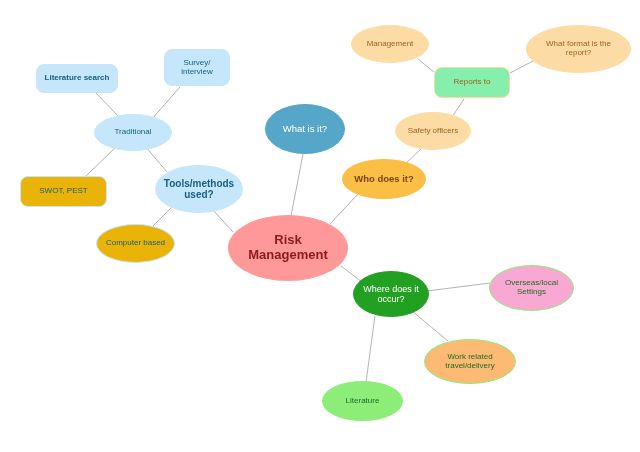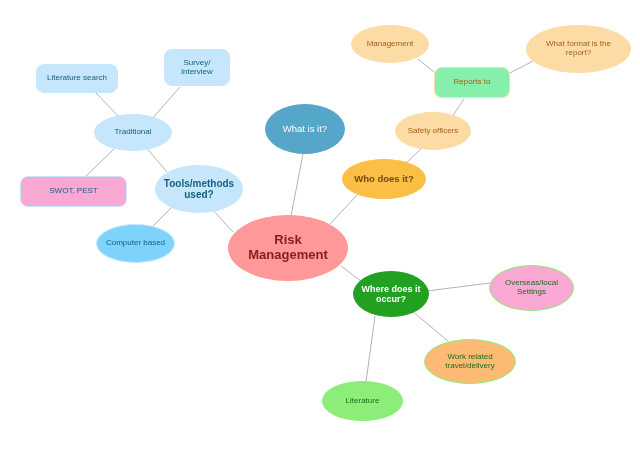--- a/index.html
+++ b/index.html
@@ -70,7 +70,7 @@
 used?</div>
       <div class="node ellipse" style="left: 94px; top: 114px; width: 78px; height: 37px; background: rgb(198, 230, 251); border: 1px solid rgb(198, 230, 251); color: rgb(23, 96, 127); font-size: 8px; font-weight: normal;">Traditional</div>
       <div class="node ellipse" style="left: 96px; top: 224px; width: 79px; height: 39px; background: #7dd3fc; border: 1px solid rgb(198, 230, 251); color: rgb(23, 96, 127); font-size: 8px; font-weight: normal;">Computer based</div>
-      <div class="node rect" style="left: 36px; top: 64px; width: 82px; height: 29px; background: rgb(198, 230, 251); border: 1px solid rgb(198, 230, 251); color: rgb(23, 96, 127); font-size: 8px; font-weight: normal; text-align: center;">Literature search</div>
+      <div class="node rect" style="left: 36px; top: 64px; width: 82px; height: 29px; background: rgb(198, 230, 251); border: 1px solid rgb(198, 230, 251); color: rgb(23, 96, 127); font-size: 8px; font-weight: bold; text-align: center;">Literature search</div>
       <div class="node rect" style="left: 164px; top: 49px; width: 66px; height: 37px; background: rgb(198, 230, 251); border: 1px solid rgb(198, 230, 251); color: rgb(23, 96, 127); font-size: 8px; font-weight: normal;">Survey/
 interview</div>
       <div class="node rect" style="left: 20px; top: 176px; width: 107px; height: 31px; background: #f9a8d4; border: 1px solid rgb(198, 230, 251); color: rgb(23, 96, 127); font-size: 8px; font-weight: normal;">SWOT, PEST</div>

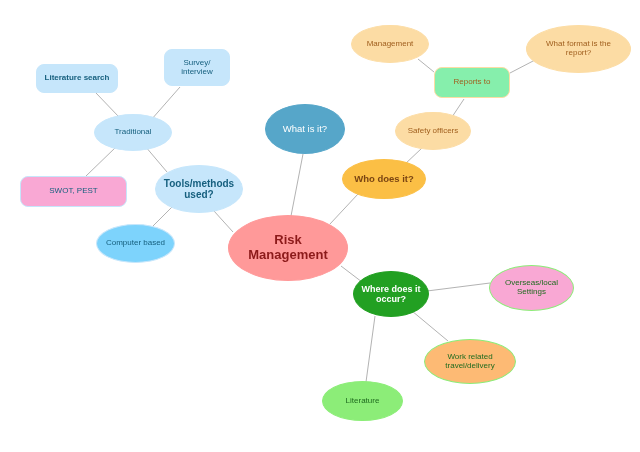--- a/index.html
+++ b/index.html
@@ -73,7 +73,7 @@
       <div class="node rect" style="left: 36px; top: 64px; width: 82px; height: 29px; background: rgb(198, 230, 251); border: 1px solid rgb(198, 230, 251); color: rgb(23, 96, 127); font-size: 8px; font-weight: bold; text-align: center;">Literature search</div>
       <div class="node rect" style="left: 164px; top: 49px; width: 66px; height: 37px; background: rgb(198, 230, 251); border: 1px solid rgb(198, 230, 251); color: rgb(23, 96, 127); font-size: 8px; font-weight: normal;">Survey/
 interview</div>
-      <div class="node rect" style="left: 20px; top: 176px; width: 107px; height: 31px; background: #f9a8d4; border: 1px solid rgb(198, 230, 251); color: rgb(23, 96, 127); font-size: 8px; font-weight: normal;">SWOT, PEST</div>
+      <div class="node rect" style="left: 20px; top: 176px; width: 87px; height: 31px; background: #eab308; border: 1px solid rgb(198, 230, 251); color: rgb(23, 96, 127); font-size: 8px; font-weight: normal;">SWOT, PEST</div>
       <div class="node ellipse" style="left: 342px; top: 159px; width: 84px; height: 40px; background: rgb(251, 191, 69); border: 1px solid rgb(251, 191, 69); color: rgb(122, 69, 19); font-size: 9.5px; font-weight: bold;">Who does it?</div>
       <div class="node ellipse" style="left: 395px; top: 112px; width: 76px; height: 38px; background: rgb(252, 220, 164); border: 1px solid rgb(252, 220, 164); color: rgb(160, 95, 30); font-size: 8px; font-weight: normal;">Safety officers</div>
       <div class="node rect" style="left: 434px; top: 67px; width: 76px; height: 31px; background: #86efac; border: 1px solid rgb(252, 220, 164); color: rgb(160, 95, 30); font-size: 8px; font-weight: normal;">Reports to</div>

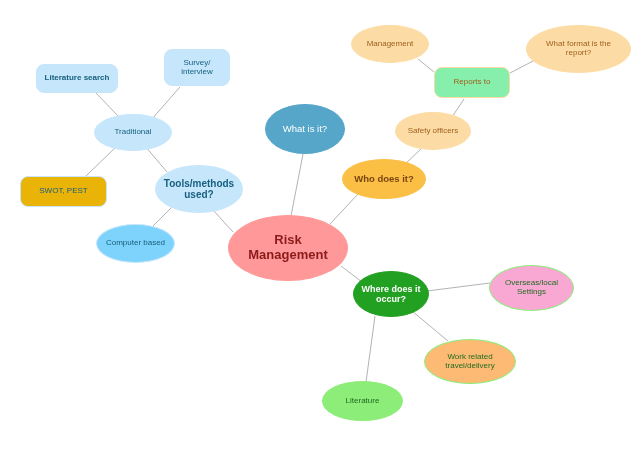--- a/index.html
+++ b/index.html
@@ -69,7 +69,7 @@
       <div class="node ellipse" style="left: 155px; top: 165px; width: 88px; height: 48px; background: rgb(198, 230, 251); border: 1px solid rgb(198, 230, 251); color: rgb(23, 96, 127); font-size: 10px; font-weight: bold;">Tools/methods
 used?</div>
       <div class="node ellipse" style="left: 94px; top: 114px; width: 78px; height: 37px; background: rgb(198, 230, 251); border: 1px solid rgb(198, 230, 251); color: rgb(23, 96, 127); font-size: 8px; font-weight: normal;">Traditional</div>
-      <div class="node ellipse" style="left: 96px; top: 224px; width: 79px; height: 39px; background: #7dd3fc; border: 1px solid rgb(198, 230, 251); color: rgb(23, 96, 127); font-size: 8px; font-weight: normal;">Computer based</div>
+      <div class="node ellipse" style="left: 96px; top: 224px; width: 79px; height: 39px; background: #eab308; border: 1px solid rgb(198, 230, 251); color: rgb(23, 96, 127); font-size: 8px; font-weight: normal;">Computer based</div>
       <div class="node rect" style="left: 36px; top: 64px; width: 82px; height: 29px; background: rgb(198, 230, 251); border: 1px solid rgb(198, 230, 251); color: rgb(23, 96, 127); font-size: 8px; font-weight: bold; text-align: center;">Literature search</div>
       <div class="node rect" style="left: 164px; top: 49px; width: 66px; height: 37px; background: rgb(198, 230, 251); border: 1px solid rgb(198, 230, 251); color: rgb(23, 96, 127); font-size: 8px; font-weight: normal;">Survey/
 interview</div>

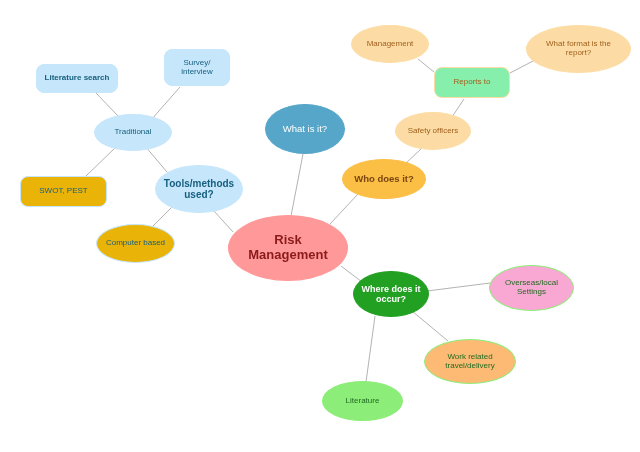--- a/index.html
+++ b/index.html
@@ -80,7 +80,7 @@
       <div class="node ellipse" style="left: 351px; top: 25px; width: 78px; height: 38px; background: rgb(252, 220, 164); border: 1px solid rgb(252, 220, 164); color: rgb(160, 95, 30); font-size: 8px; font-weight: normal;">Management</div>
       <div class="node ellipse" style="left: 526px; top: 25px; width: 105px; height: 48px; background: rgb(252, 220, 164); border: 1px solid rgb(252, 220, 164); color: rgb(160, 95, 30); font-size: 8px; font-weight: normal;">What format is the
 report?</div>
-      <div class="node ellipse" style="left: 353px; top: 271px; width: 76px; height: 46px; background: rgb(34, 160, 34); border: 1px solid rgb(34, 160, 34); color: rgb(255, 255, 255); font-size: 9px; font-weight: bold;">Where does it
+      <div class="node ellipse" style="left: 353px; top: 271px; width: 76px; height: 46px; background: rgb(34, 160, 34); border: 1px solid rgb(34, 160, 34); color: rgb(255, 255, 255); font-size: 9px; font-weight: normal;">Where does it
 occur?</div>
       <div class="node ellipse" style="left: 489px; top: 265px; width: 85px; height: 46px; background: #f9a8d4; border: 1px solid rgb(140, 237, 120); color: rgb(31, 107, 31); font-size: 8px; font-weight: normal;">Overseas/local
 Settings</div>

